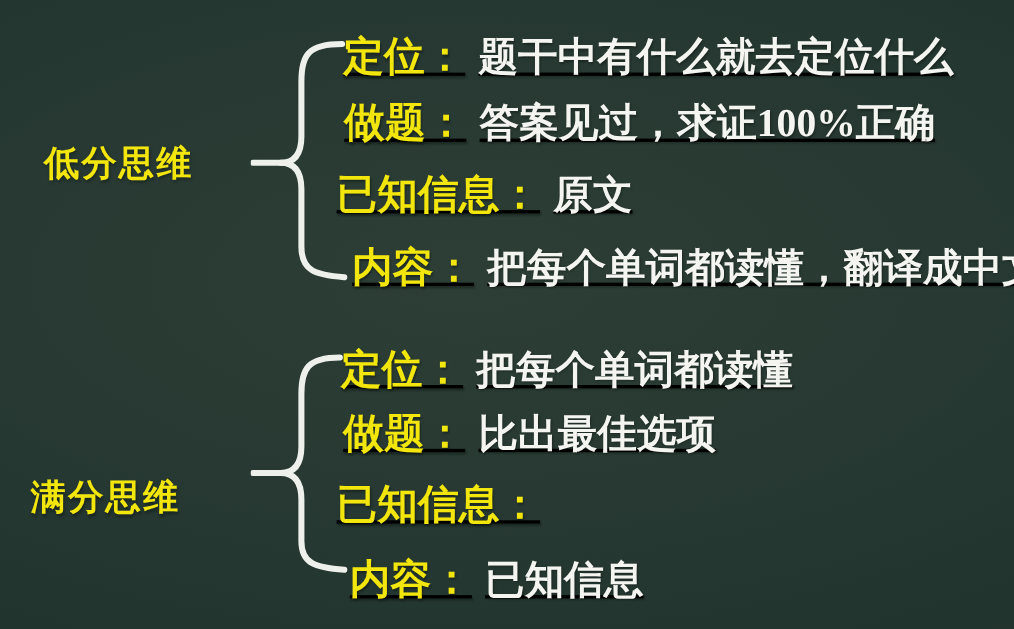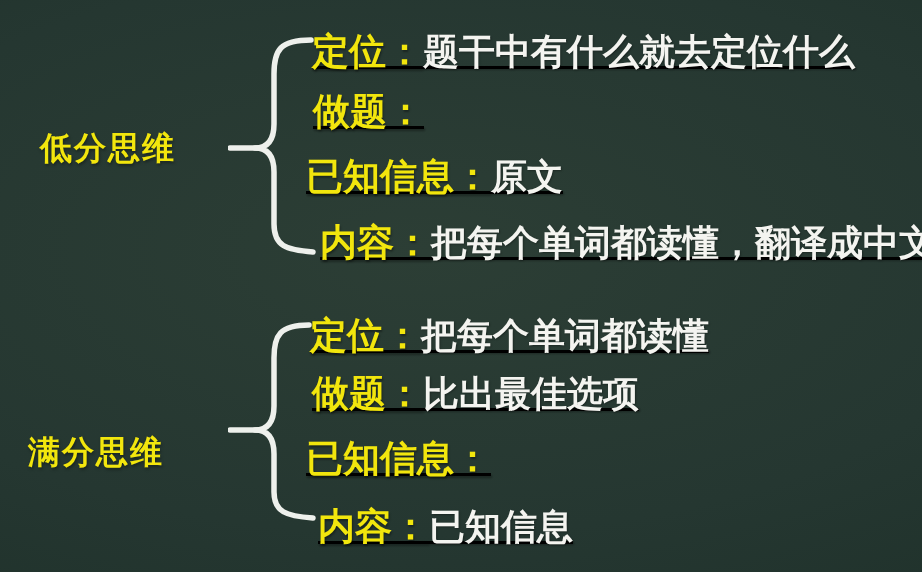--- a/index.html
+++ b/index.html
@@ -47,7 +47,7 @@
     font-size: 36px;
     font-weight: 600;
     font-family: "Liberation Serif", "DejaVu Serif", serif;
-    margin-left: 0;
+    margin-left: 12px;
     text-shadow: 1px 1px 2px rgba(0,0,0,0.3);
   }
   .brace {

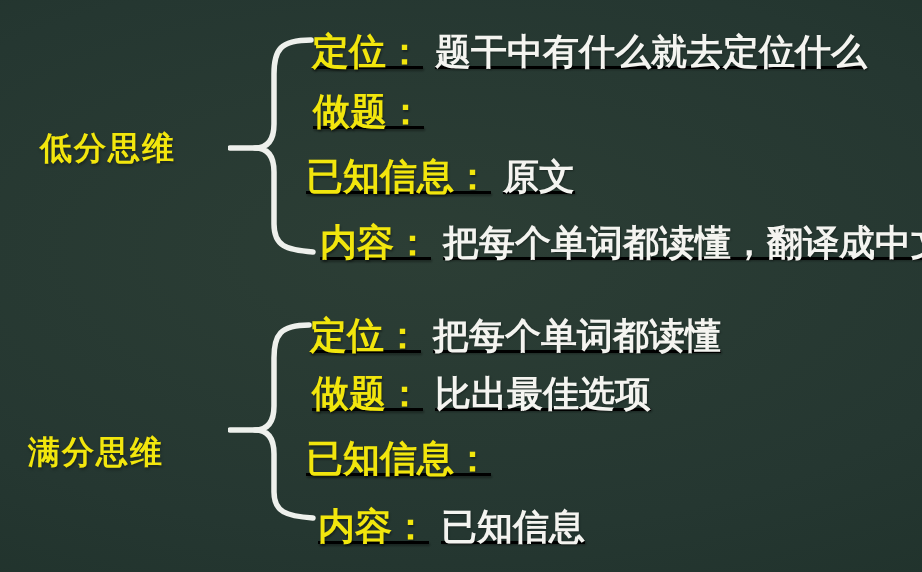--- a/index.html
+++ b/index.html
@@ -79,6 +79,7 @@
   </div>
   <div class="row" style="left:313px; top:89px;">
     <span class="label">做题：</span>
+    <span class="text">答案见过，求证100%正确</span>
   </div>
   <div class="row" style="left:306px; top:154px;">
     <span class="label">已知信息：</span>

